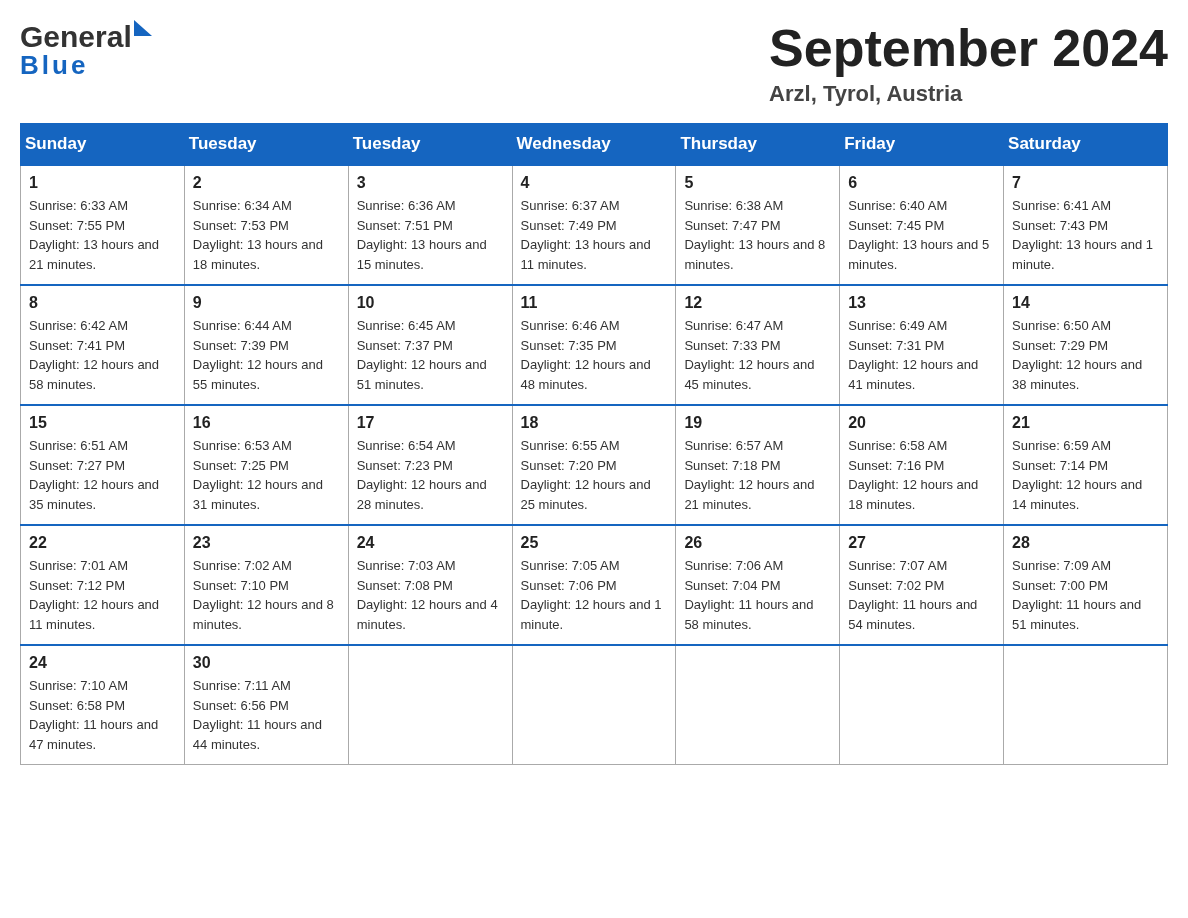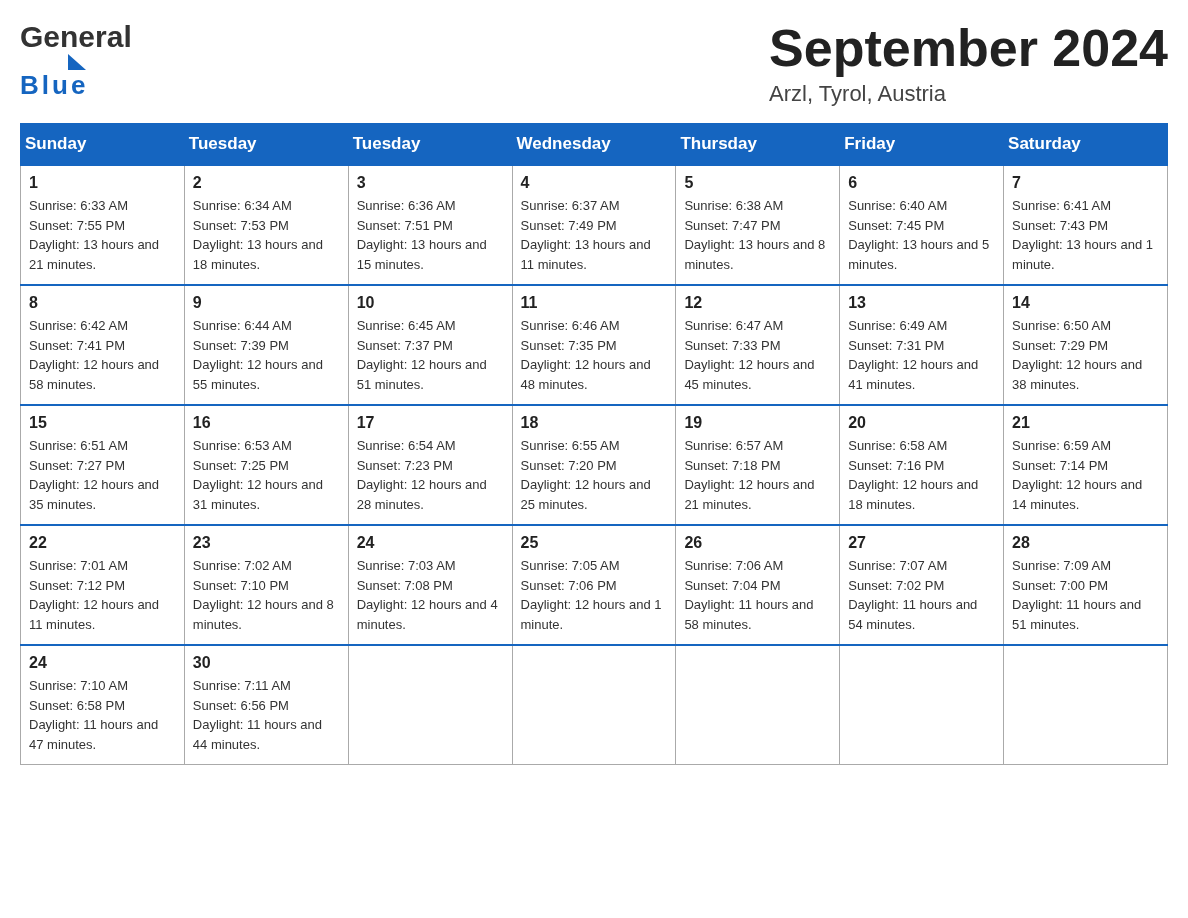--- a/index.html
+++ b/index.html
@@ -79,8 +79,6 @@
       font-weight: bold;
       color: #333;
       display: flex;
-      align-items: center;
-      flex-direction: column;
     }
     .logo-main .arrow {
       display: inline-block;

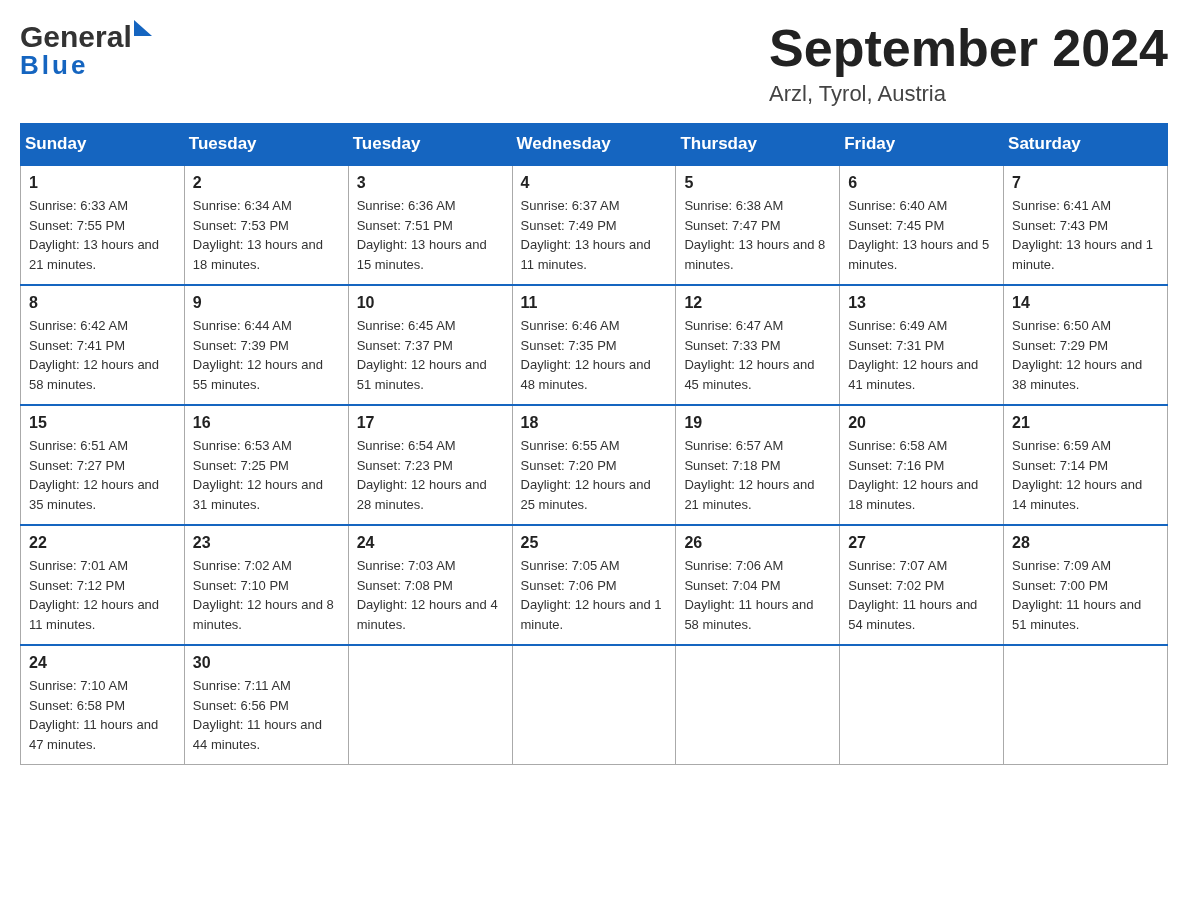--- a/index.html
+++ b/index.html
@@ -34,6 +34,7 @@
       font-size: 22px;
       color: #444;
       margin-top: 4px;
+      font-weight: bold;
     }
     .calendar {
       width: 100%;

